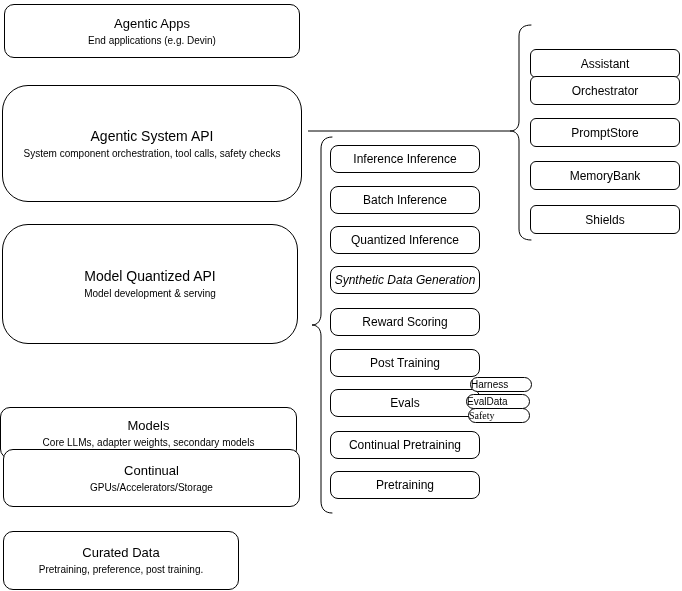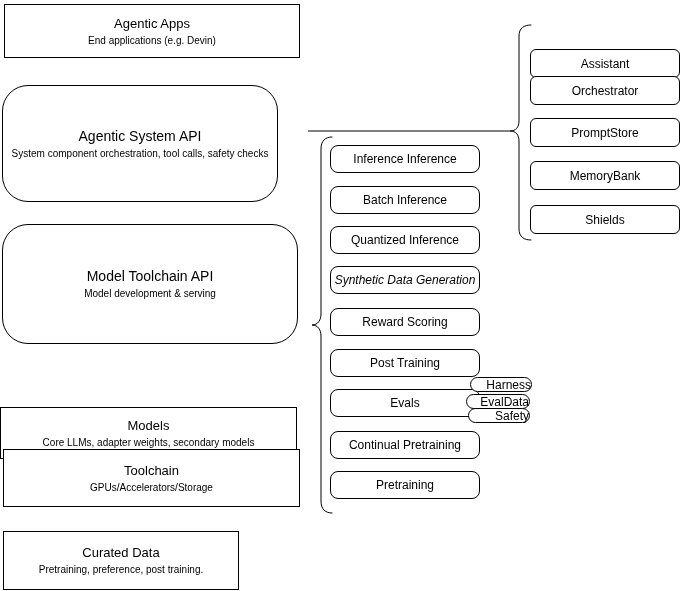--- a/index.html
+++ b/index.html
@@ -29,7 +29,7 @@
     justify-content: center;
     text-align: center;
   }
-  .lbox { border-radius: 0; gap: 4px; padding: 0 8px; }
+  .lbox { border-radius: 10px; gap: 4px; padding: 0 8px; }
   .lbox.bigradius { border-radius: 26px; }
   .lbox .title { font-size: 13px; line-height: 15px; }
   .lbox.bigtitle .title { font-size: 14px; line-height: 16px; }

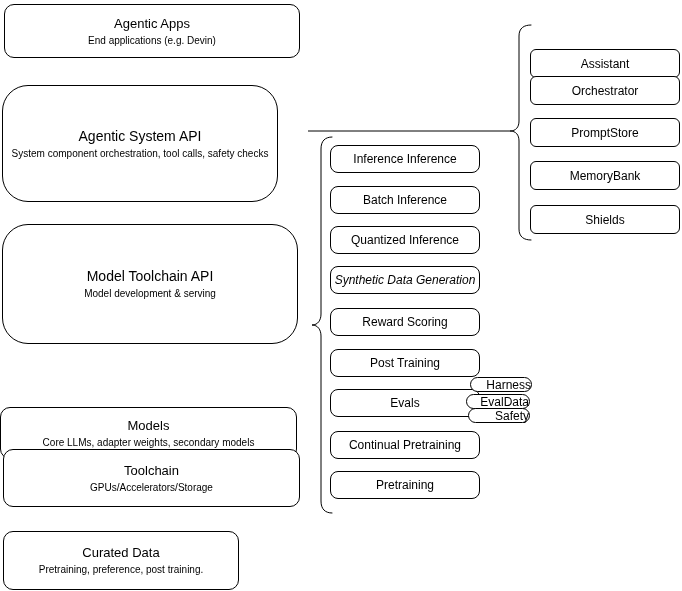--- a/index.html
+++ b/index.html
@@ -73,7 +73,7 @@
     <div class="subtitle">End applications (e.g. Devin)</div>
   </div>
 
-  <div class="box lbox bigradius bigtitle" style="left:2px; top:85px; width:276px; height:117px;">
+  <div class="box lbox bigradius bigtitle" style="left:2px; top:85px; width:300px; height:117px;">
     <div class="title">Agentic System API</div>
     <div class="subtitle">System component orchestration, tool calls, safety checks</div>
   </div>

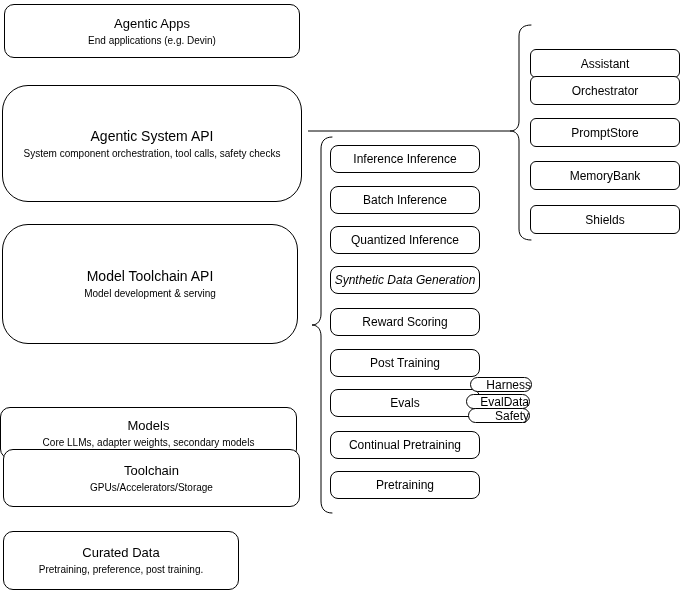--- a/index.html
+++ b/index.html
@@ -79,7 +79,7 @@
   </div>
 
   <div class="box lbox bigradius bigtitle" style="left:2px; top:224px; width:296px; height:120px;">
-    <div class="title">Model Toolchain API</div>
+    <div class="title">Model Quantized API</div>
     <div class="subtitle">Model development &amp; serving</div>
   </div>
 

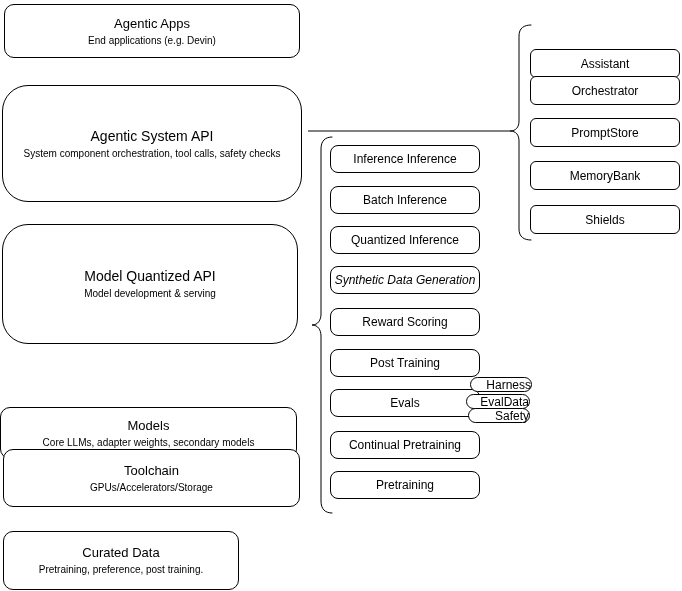--- a/index.html
+++ b/index.html
@@ -50,8 +50,8 @@
     border-radius: 8px;
     display: flex;
     align-items: center;
-    justify-content: flex-end;
-    font-size: 12px;
+    justify-content: flex-start;
+    font-size: 10px;
     z-index: 3;
   }
   .mbox, .rbox { z-index: 2; }

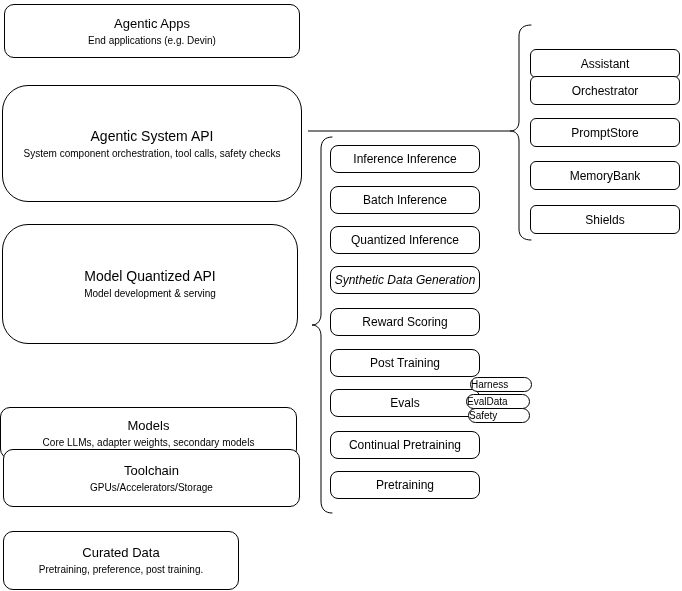--- a/index.html
+++ b/index.html
@@ -132,7 +132,7 @@
   <div class="pill" style="left:466px; top:394px; width:64px; height:15px;">
     <span>EvalData</span>
   </div>
-  <div class="pill" style="left:468px; top:408px; width:62px; height:15px;">
+  <div class="pill" style="left:468px; top:408px; width:62px; height:15px;font-family:Liberation Serif, serif;">
     <span>Safety</span>
   </div>
 

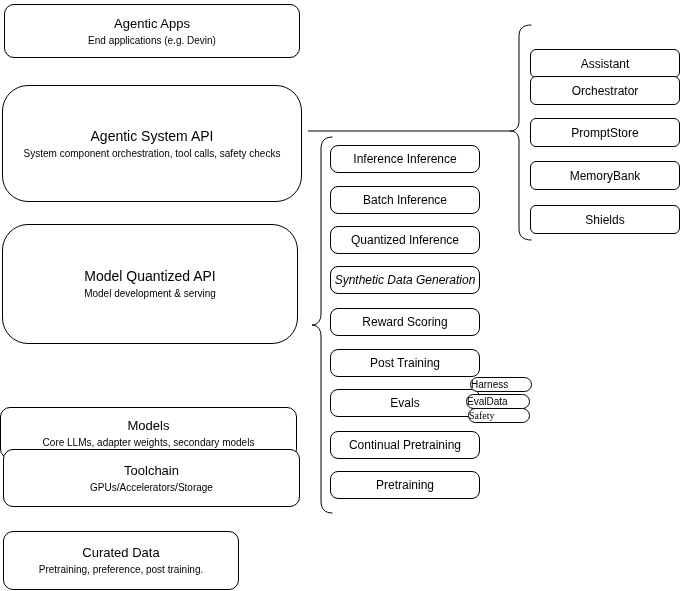--- a/index.html
+++ b/index.html
@@ -89,7 +89,7 @@
   </div>
 
   <div class="box lbox" style="left:3px; top:449px; width:297px; height:58px;">
-    <div class="title">Toolchain</div>
+    <div class="title">Continual</div>
     <div class="subtitle">GPUs/Accelerators/Storage</div>
   </div>
 

